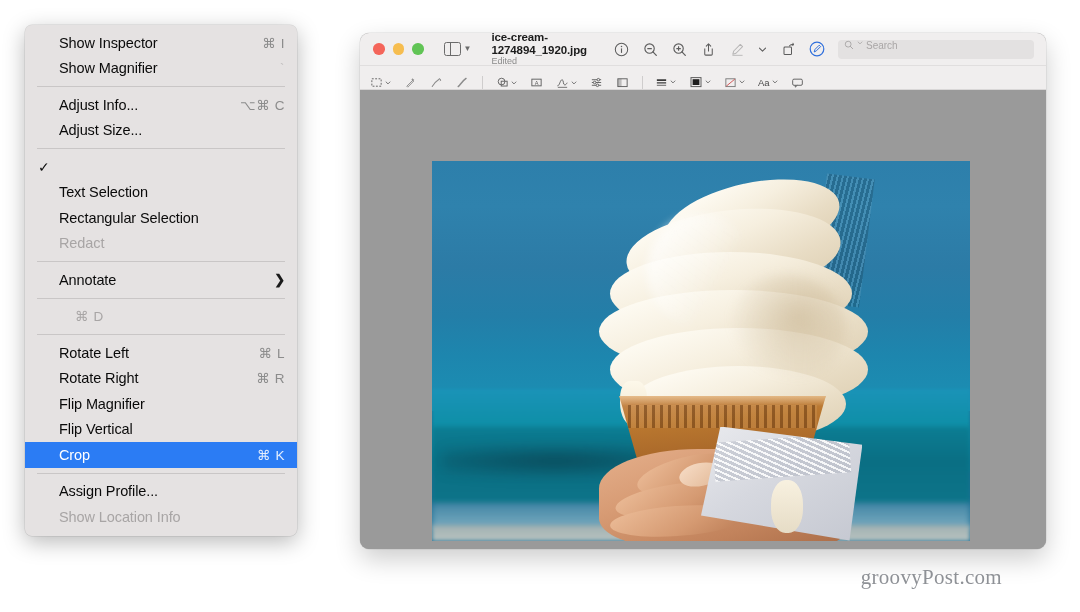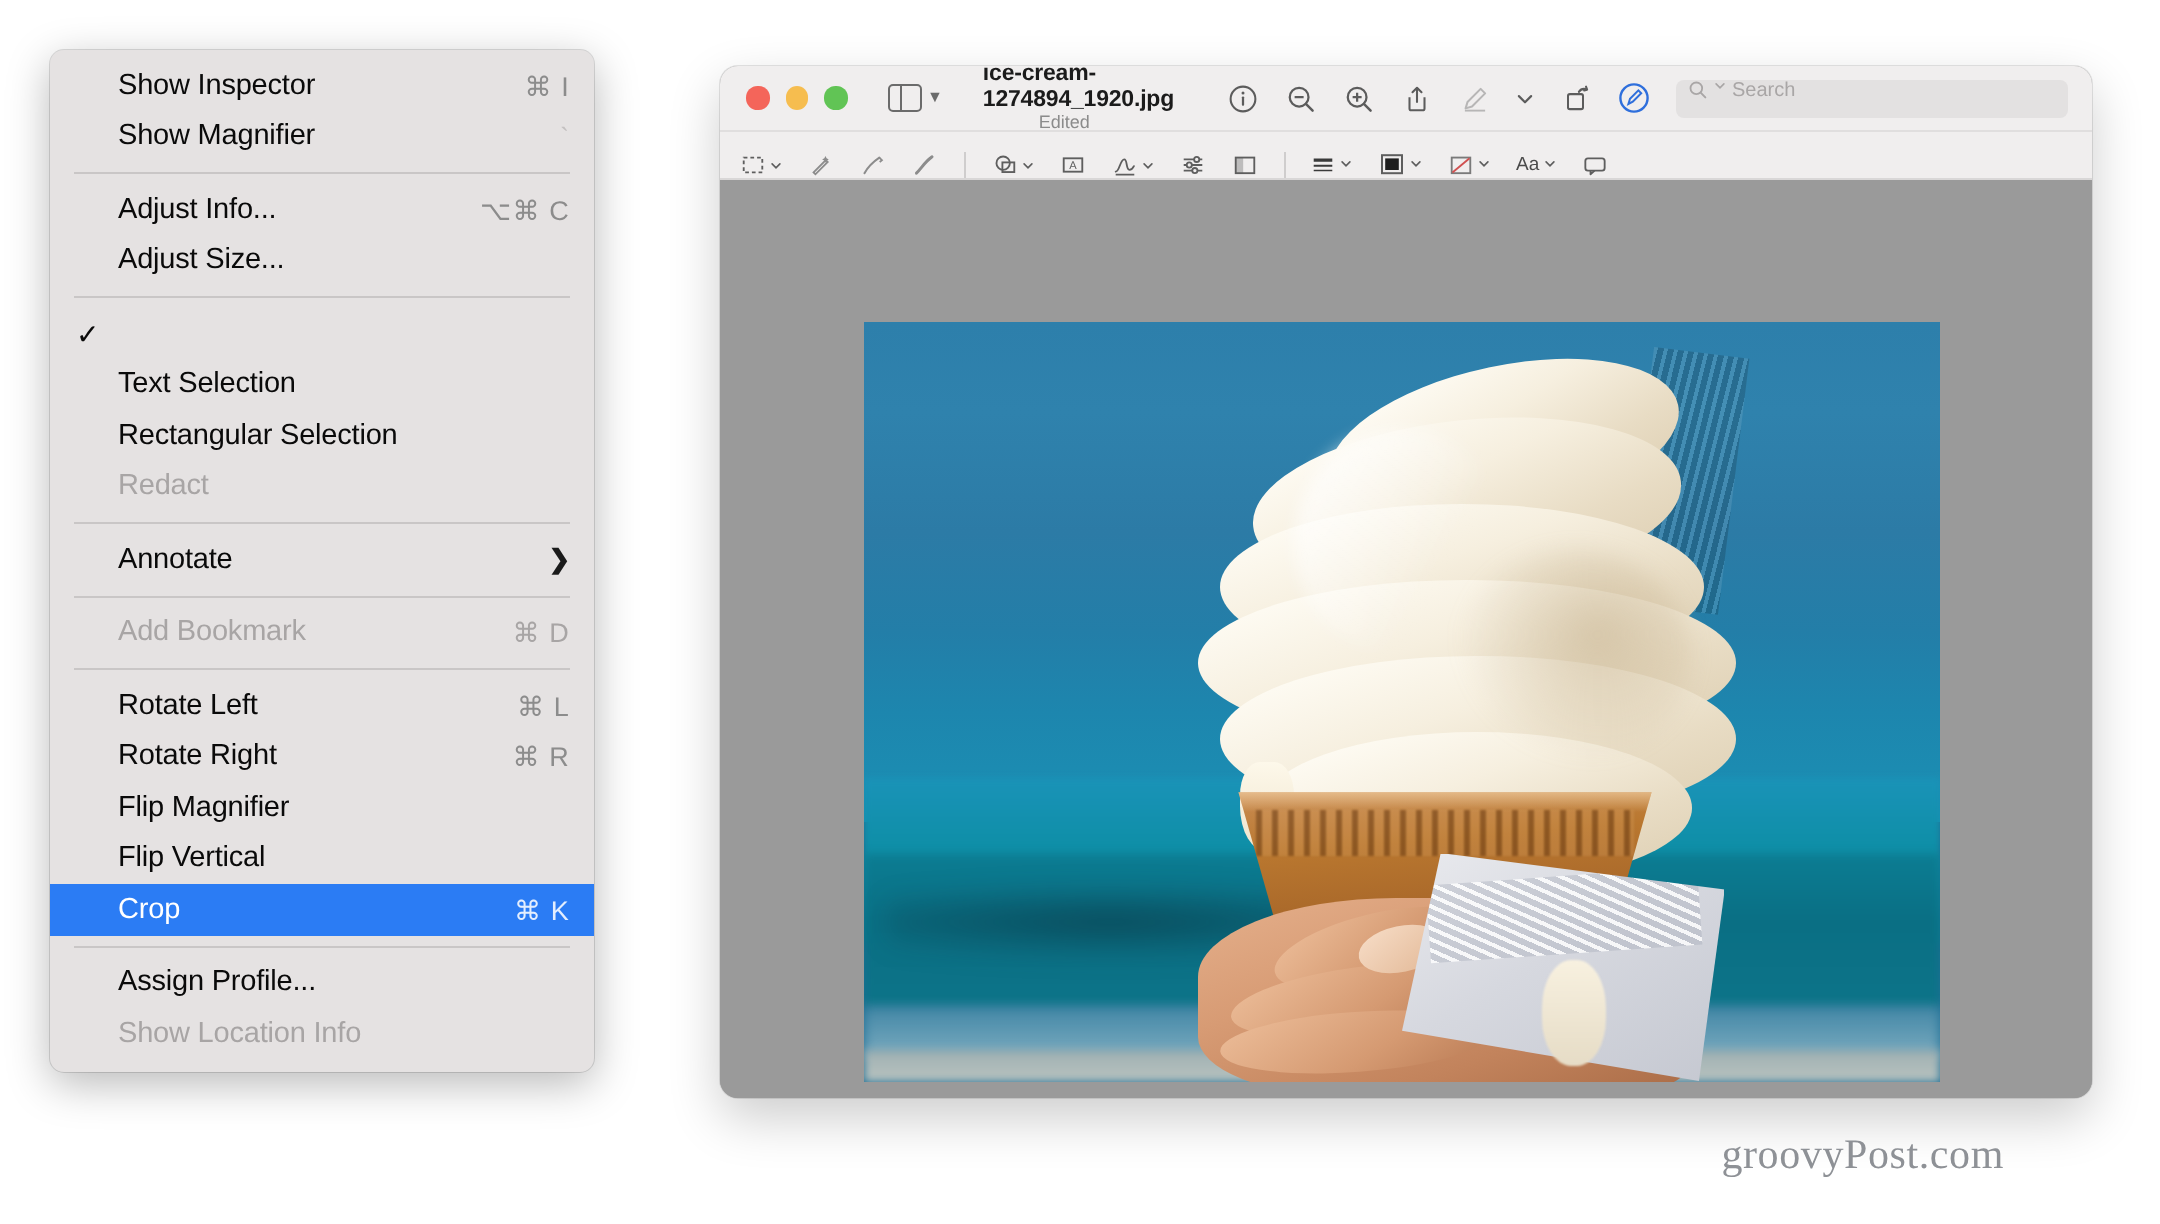--- a/index.html
+++ b/index.html
@@ -69,7 +69,7 @@
   .chev{font-size:8px;color:#6b6b6b;line-height:1;}
   .title-block{margin-left:20px;line-height:1.1;}
   .title-name{font-size:11.5px;font-weight:bold;color:#1b1b1b;letter-spacing:-0.1px;}
-  .title-sub{font-size:9px;color:#8b8b8b;margin-top:1px;margin-left:28px;}
+  .title-sub{font-size:9px;color:#8b8b8b;margin-top:1px;}
   .tb-right{margin-left:auto;display:flex;align-items:center;gap:13px;padding-right:3px;}
   .tb-ico{width:16px;height:16px;color:#5c5c5c;display:flex;align-items:center;justify-content:center;}
   .tb-ico svg{display:block;}

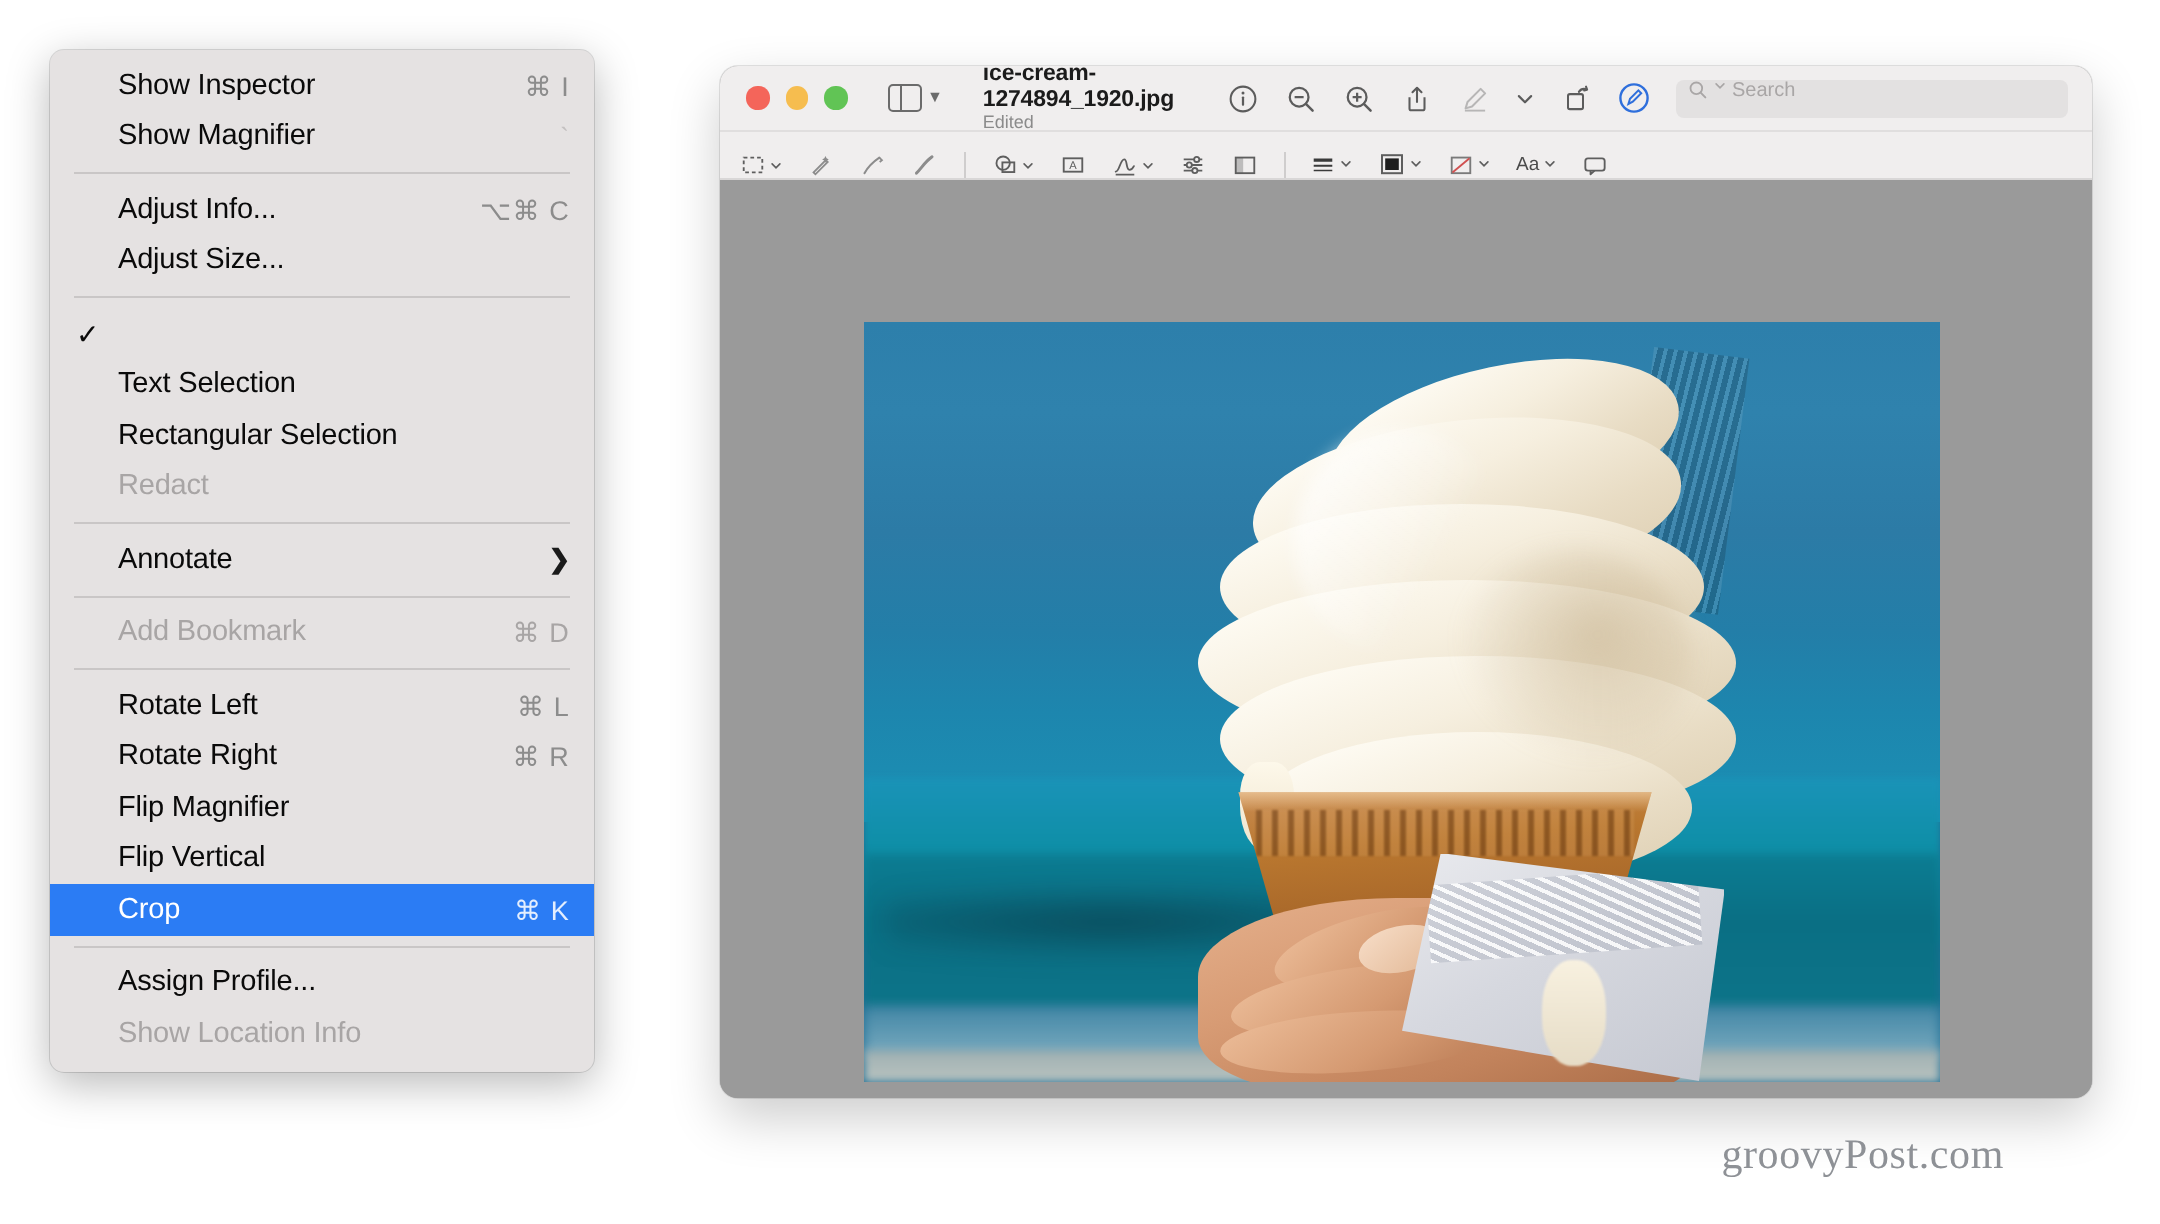--- a/index.html
+++ b/index.html
@@ -272,7 +272,6 @@
   <div class="menu-sep"></div>
 
   <div class="menu-item disabled">
-    <span class="mi-label">Add Bookmark</span>
     <span class="mi-key">⌘ D</span>
   </div>
 

